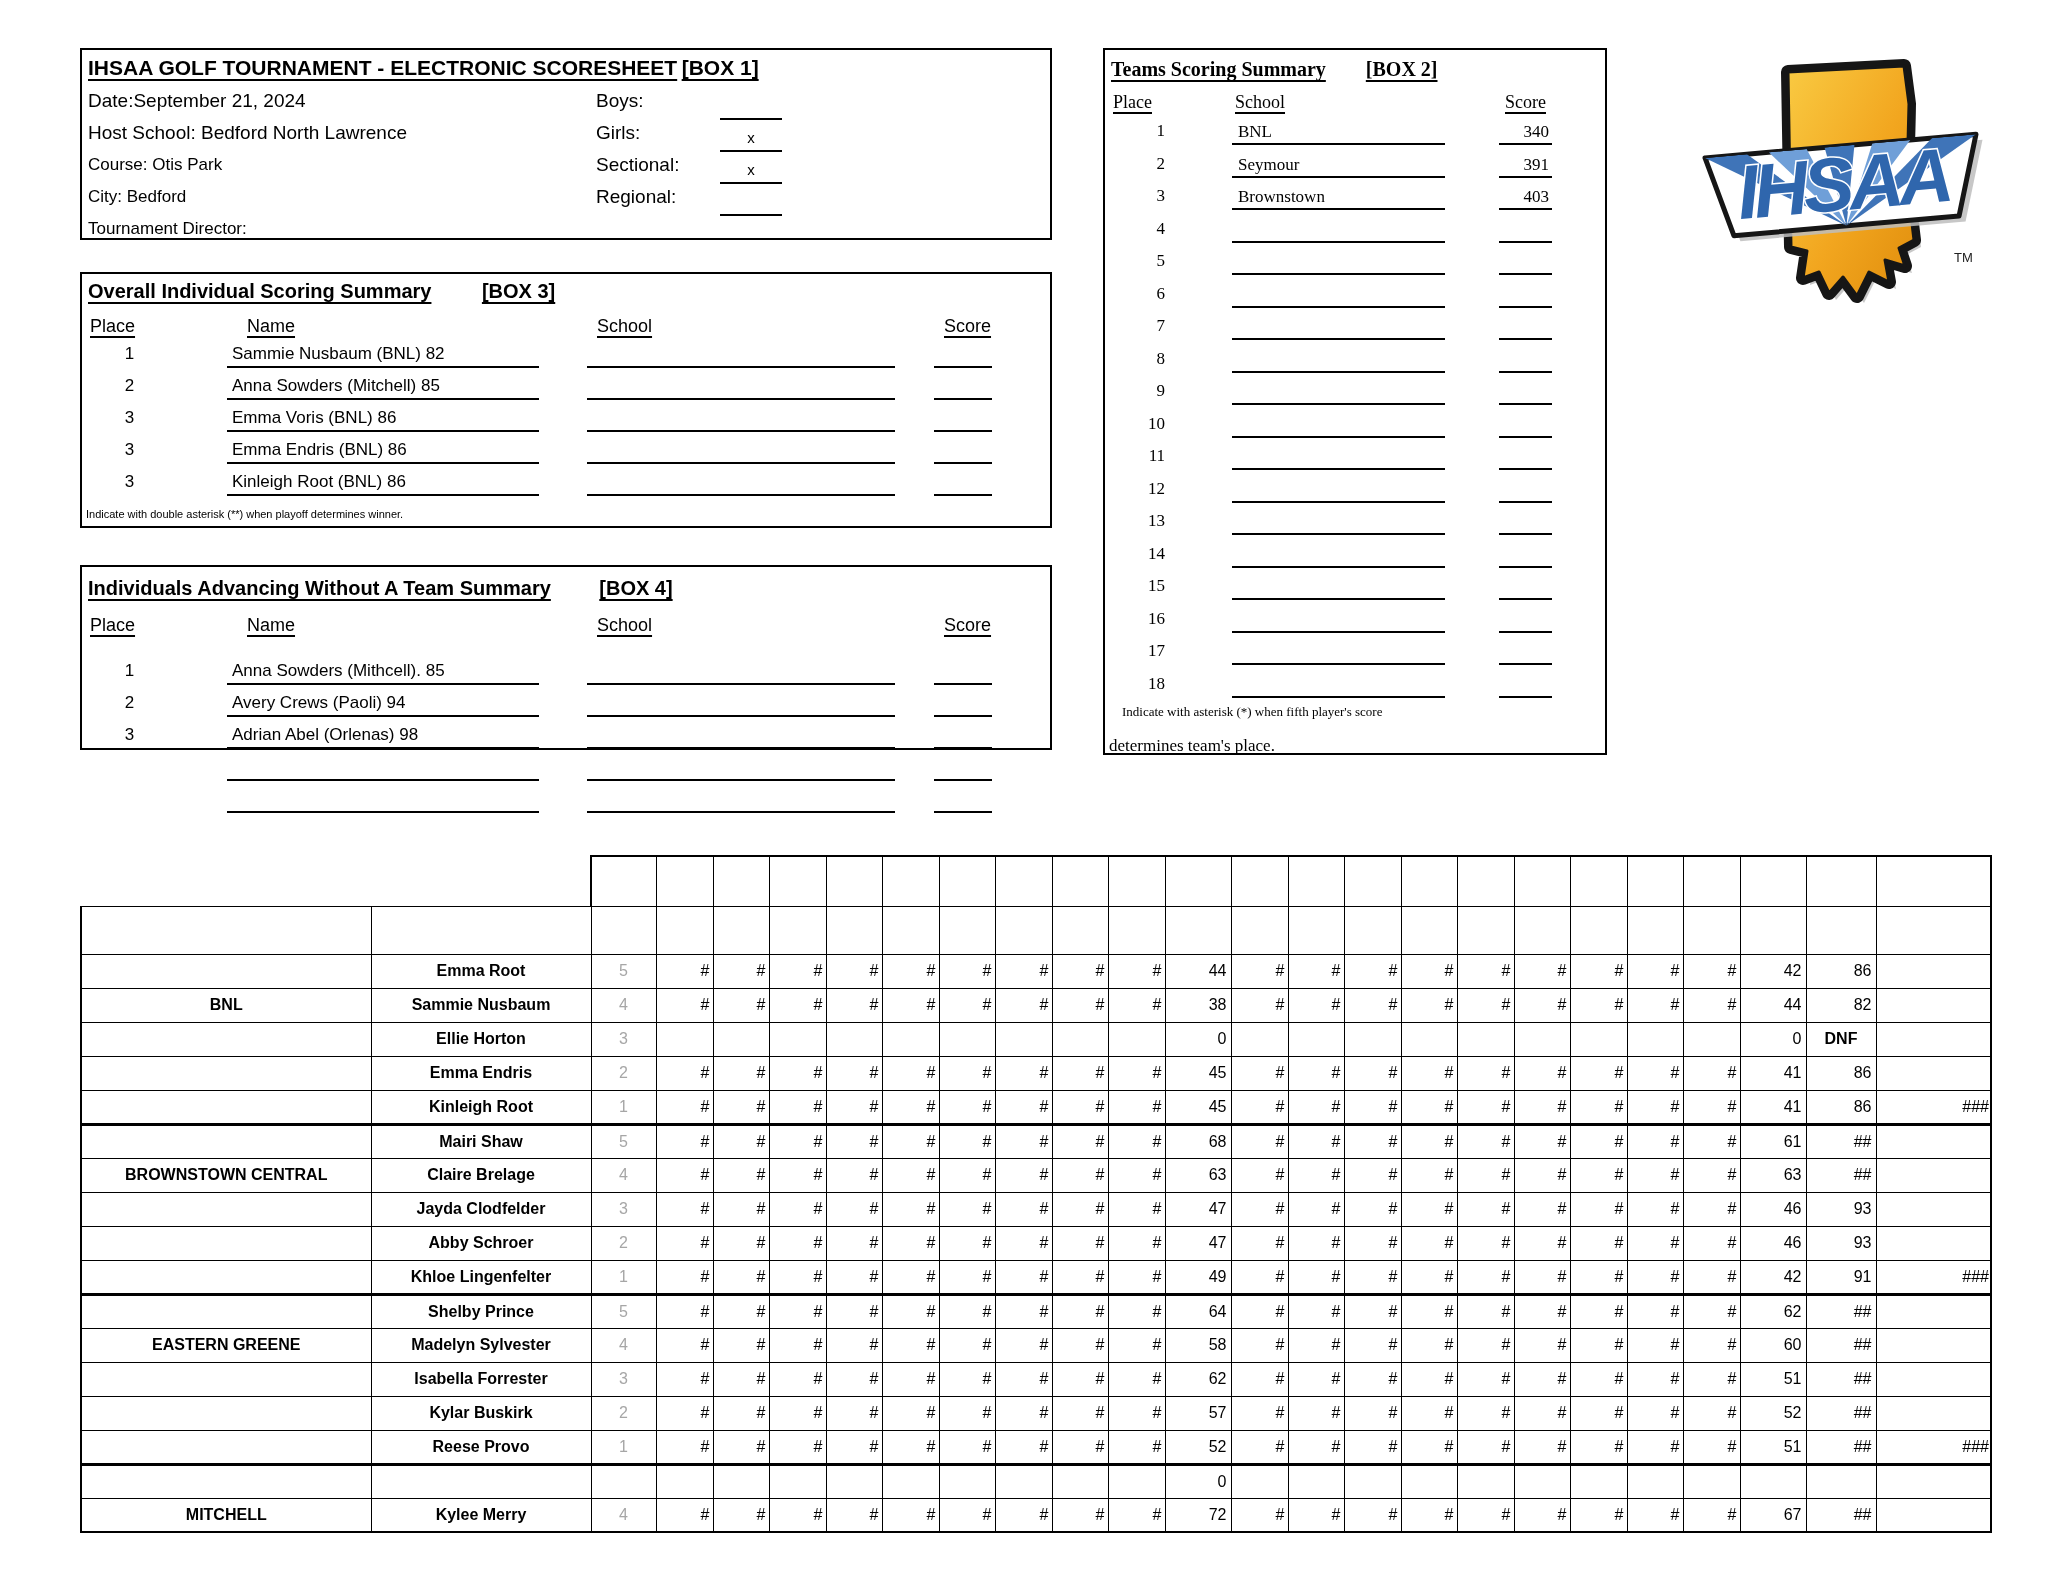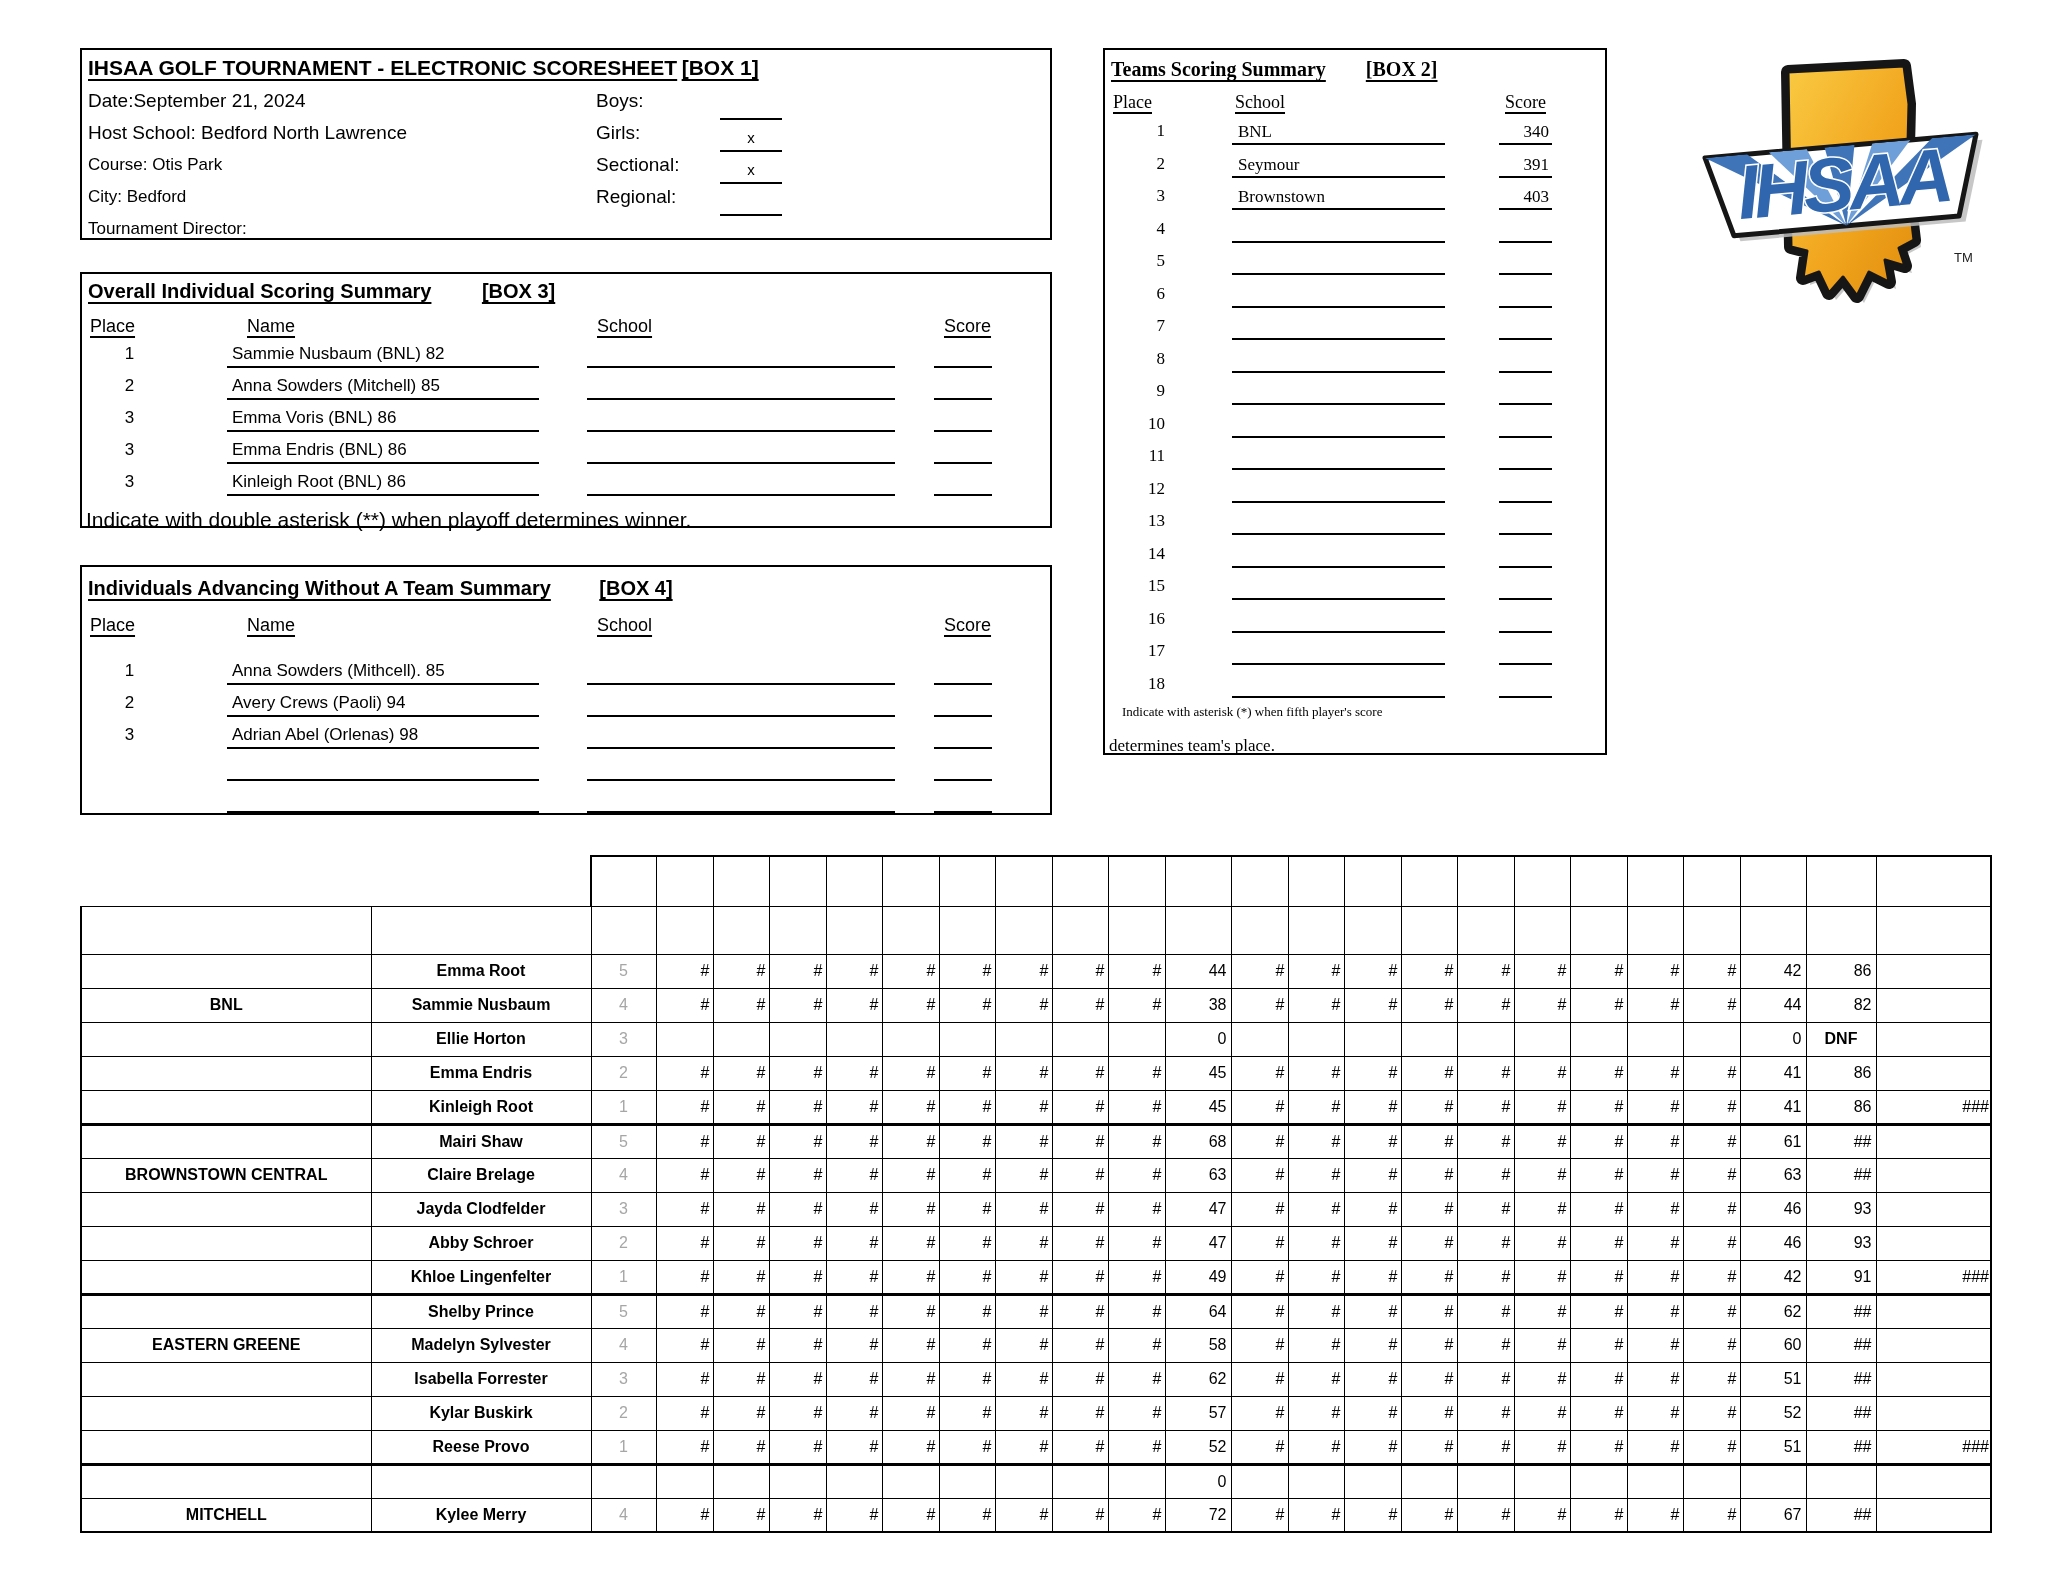--- a/index.html
+++ b/index.html
@@ -124,7 +124,7 @@
           <div class="b3score uline"></div>
         </div>
       </div>
-    <div class="abs" style="left:4px; top:234px; font-size:21px;">Indicate with double asterisk (**) when playoff determines winner.</div>
+    <div class="abs" style="left:4px; top:234px; font-size:11px;">Indicate with double asterisk (**) when playoff determines winner.</div>
   </div>
 
   <div class="box" style="left:80px; top:565px; width:972px; height:250px;">

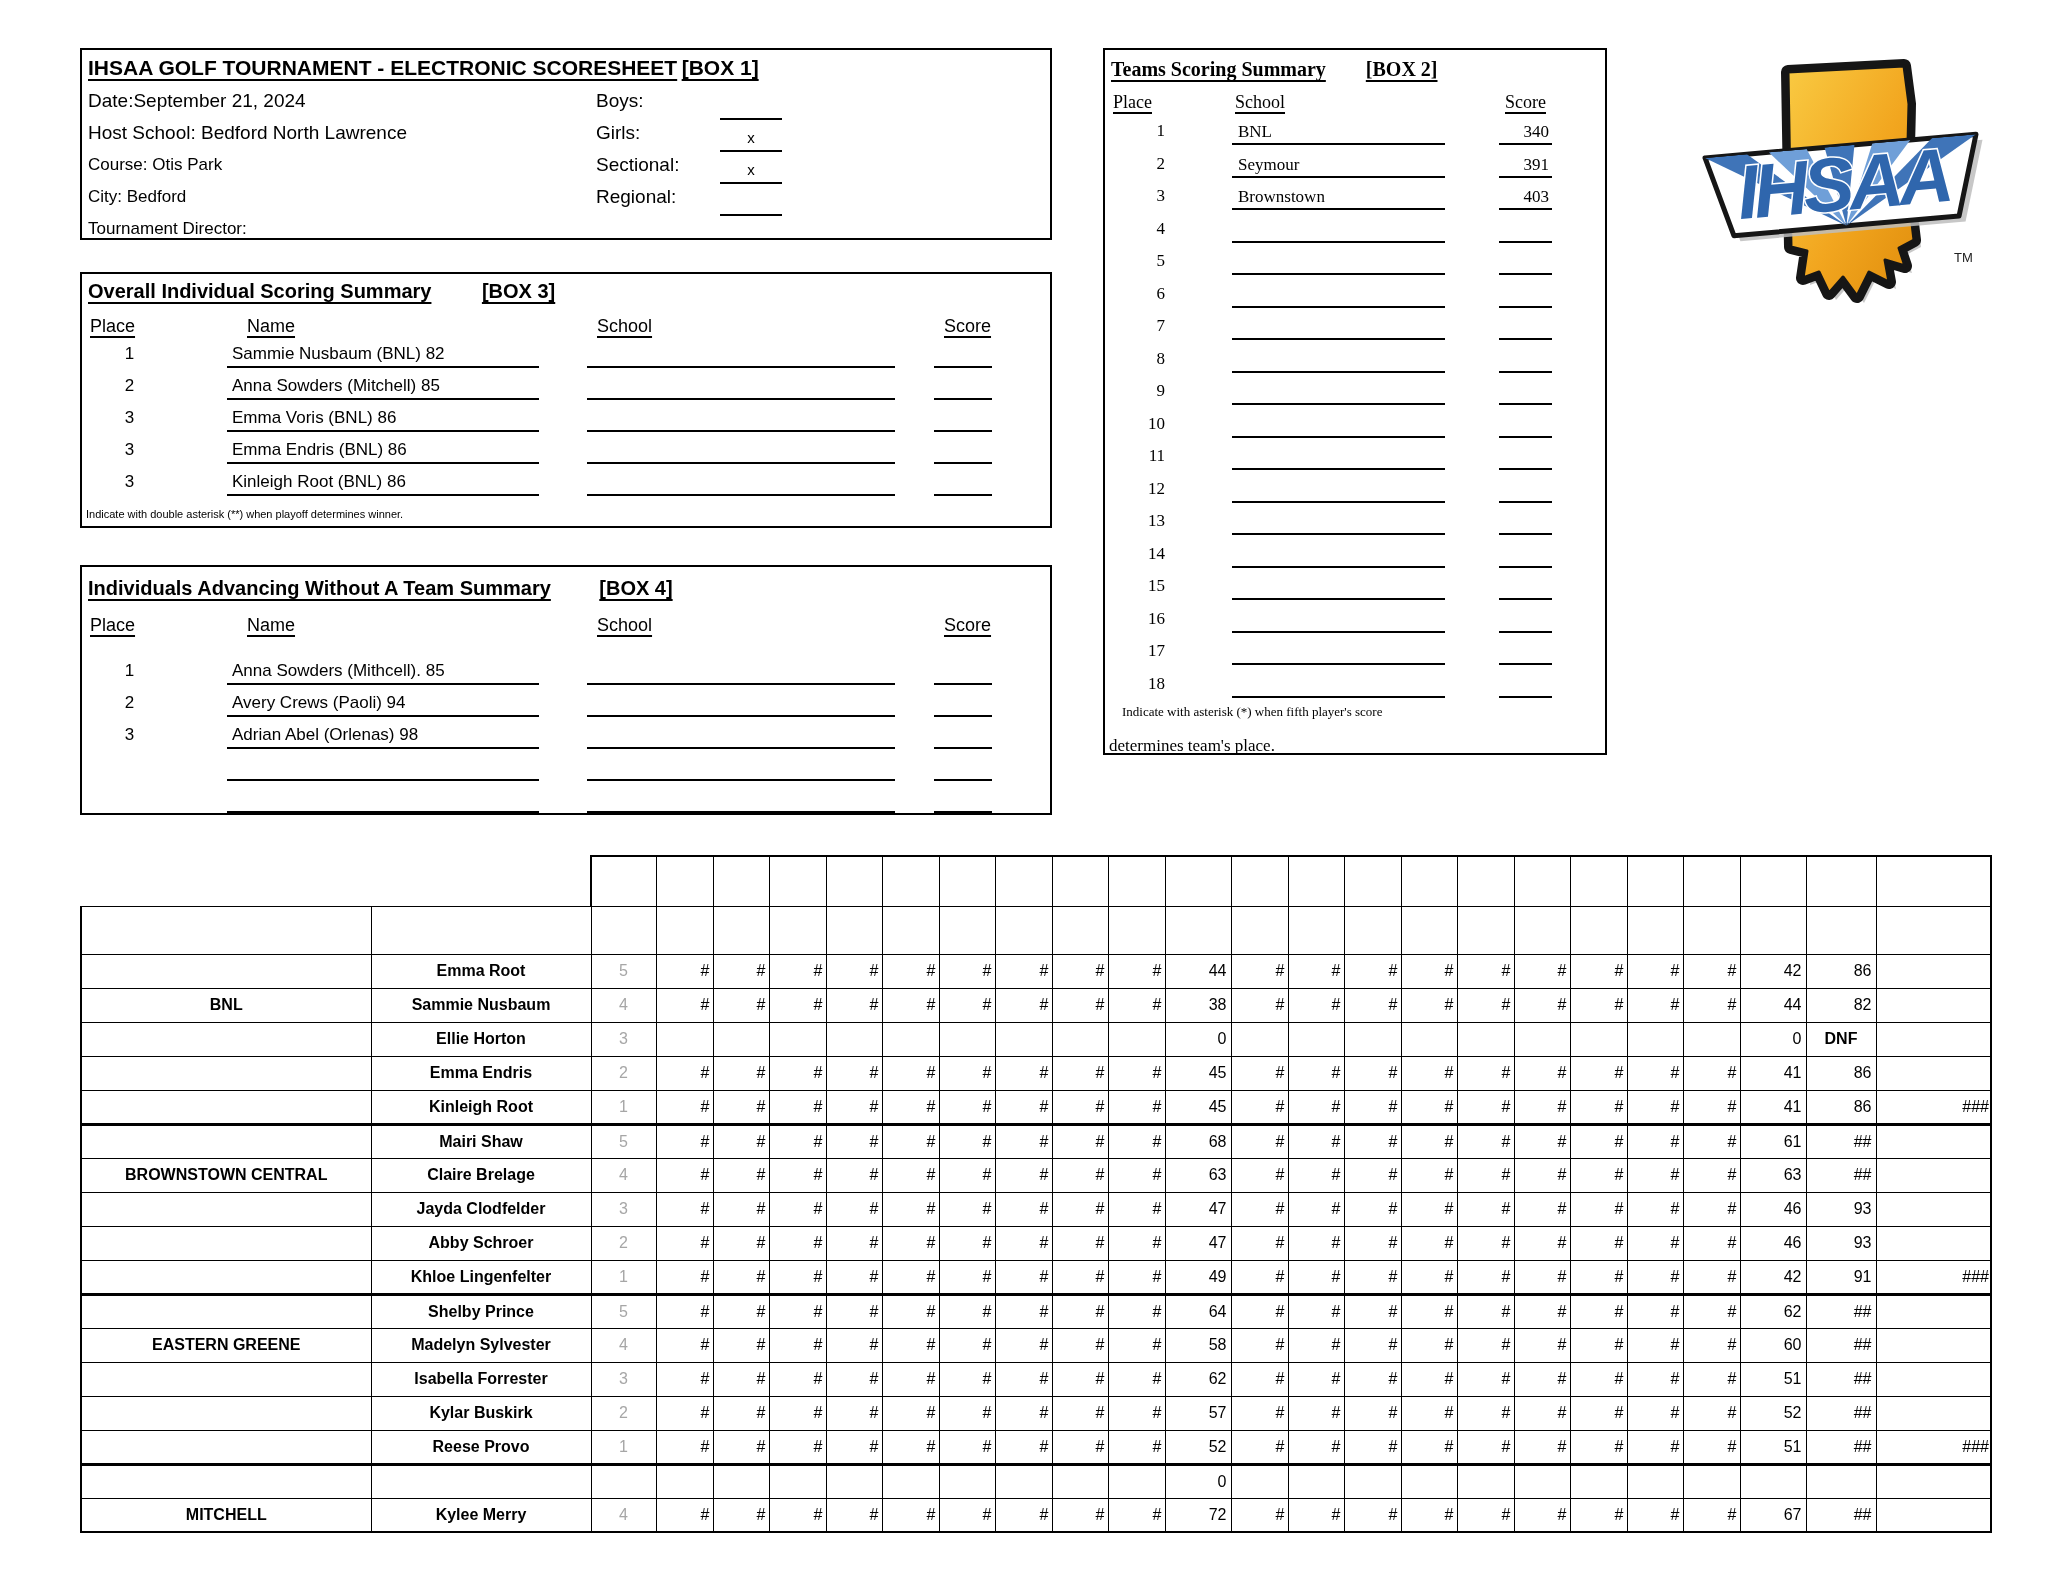--- a/index.html
+++ b/index.html
@@ -127,7 +127,7 @@
     <div class="abs" style="left:4px; top:234px; font-size:11px;">Indicate with double asterisk (**) when playoff determines winner.</div>
   </div>
 
-  <div class="box" style="left:80px; top:565px; width:972px; height:250px;">
+  <div class="box" style="left:80px; top:565px; width:972px; height:185px;">
     <div class="abs" style="left:6px; top:10px;">
       <span class="b u t20">Individuals Advancing Without A Team Summary</span>
       <span class="b u t20" style="margin-left:44px;">[BOX 4]</span>

